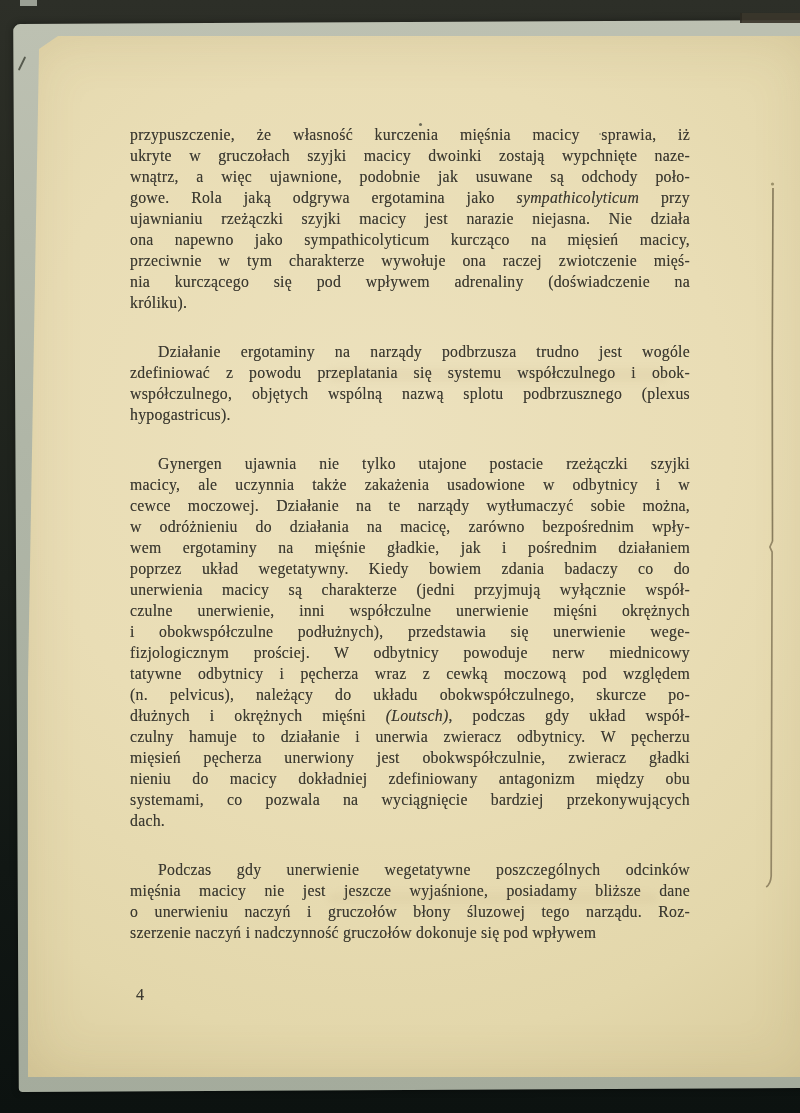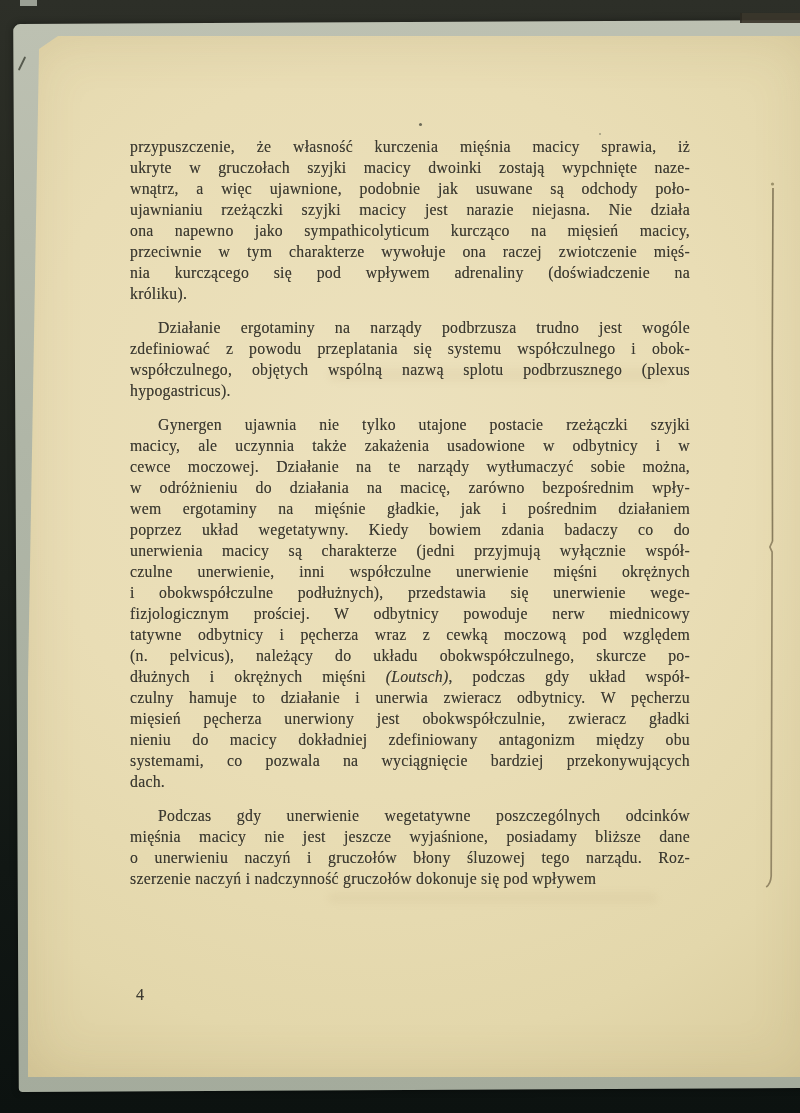--- a/index.html
+++ b/index.html
@@ -22,7 +22,7 @@
     box-shadow:inset 0 0 55px rgba(128,108,58,.16);
   }
   .textblock{
-    position:absolute;left:102px;top:100px;width:560px;
+    position:absolute;left:102px;top:88px;width:560px;
     font-size:15.8px;line-height:21px;color:#3c3a31;
     letter-spacing:.25px;text-shadow:0 0 .6px rgba(60,58,49,.55);
   }

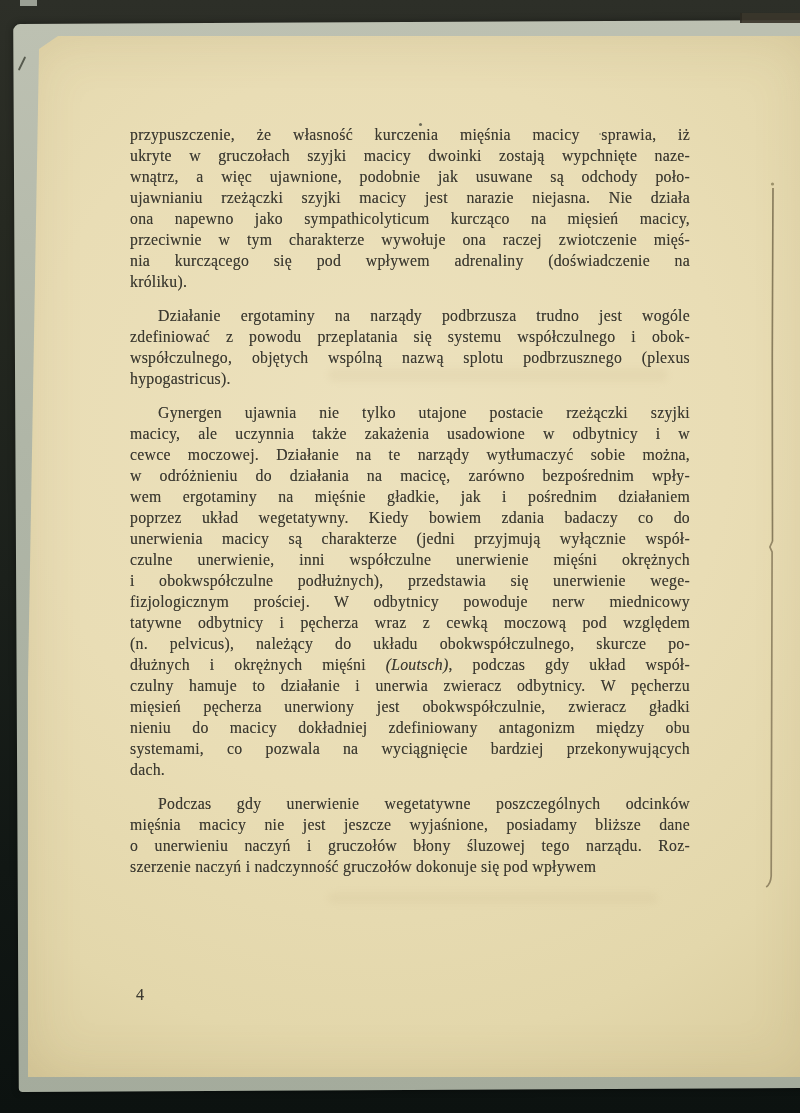--- a/index.html
+++ b/index.html
@@ -66,6 +66,7 @@
           <div class="line"><span>przypuszczenie, że własność kurczenia mięśnia macicy sprawia, iż</span></div>
           <div class="line"><span>ukryte w gruczołach szyjki macicy dwoinki zostają wypchnięte naze-</span></div>
           <div class="line"><span>wnątrz, a więc ujawnione, podobnie jak usuwane są odchody poło-</span></div>
+          <div class="line"><span>gowe. Rola jaką odgrywa ergotamina jako </span><em>sympathicolyticum</em><span> przy</span></div>
           <div class="line"><span>ujawnianiu rzeżączki szyjki macicy jest narazie niejasna. Nie działa</span></div>
           <div class="line"><span>ona napewno jako sympathicolyticum kurcząco na mięsień macicy,</span></div>
           <div class="line"><span>przeciwnie w tym charakterze wywołuje ona raczej zwiotczenie mięś-</span></div>

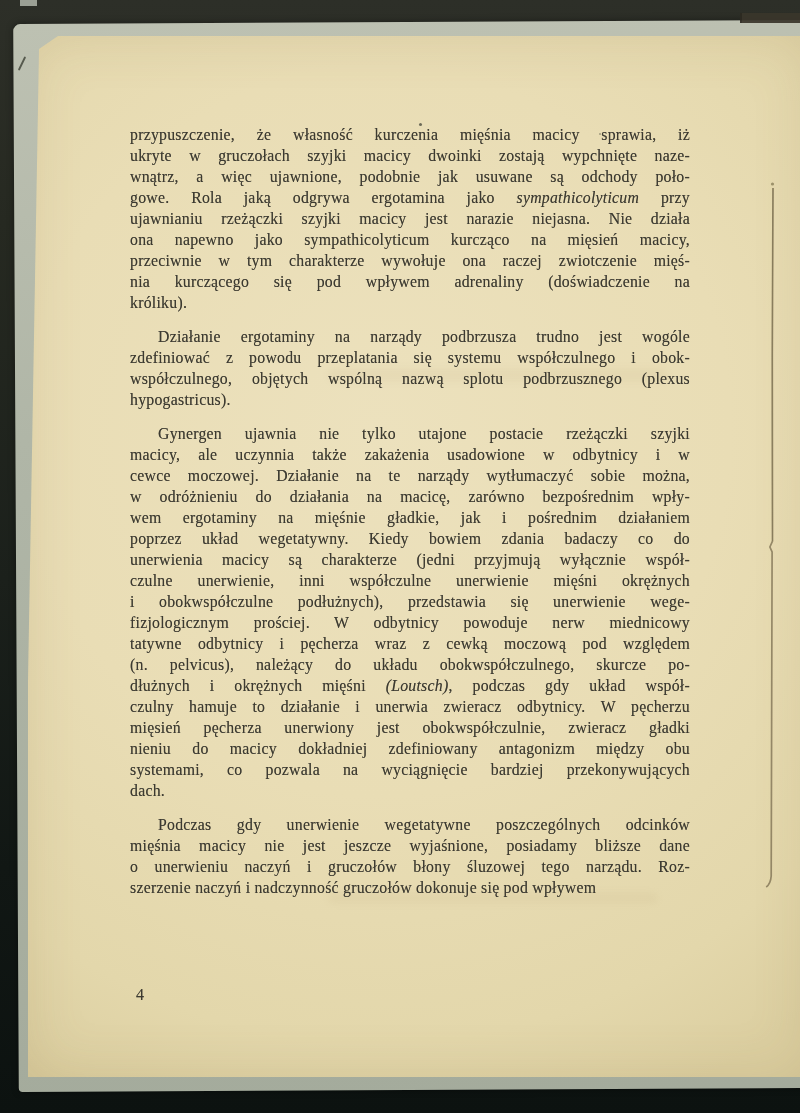--- a/index.html
+++ b/index.html
@@ -26,7 +26,7 @@
     font-size:15.8px;line-height:21px;color:#3c3a31;
     letter-spacing:.25px;text-shadow:0 0 .6px rgba(60,58,49,.55);
   }
-  .para{margin-top:13px;}
+  .para{margin-top:28px;}
   .para:first-child{margin-top:0;}
   .line{text-align:justify;text-align-last:justify;}
   .line.last{text-align-last:left;}

